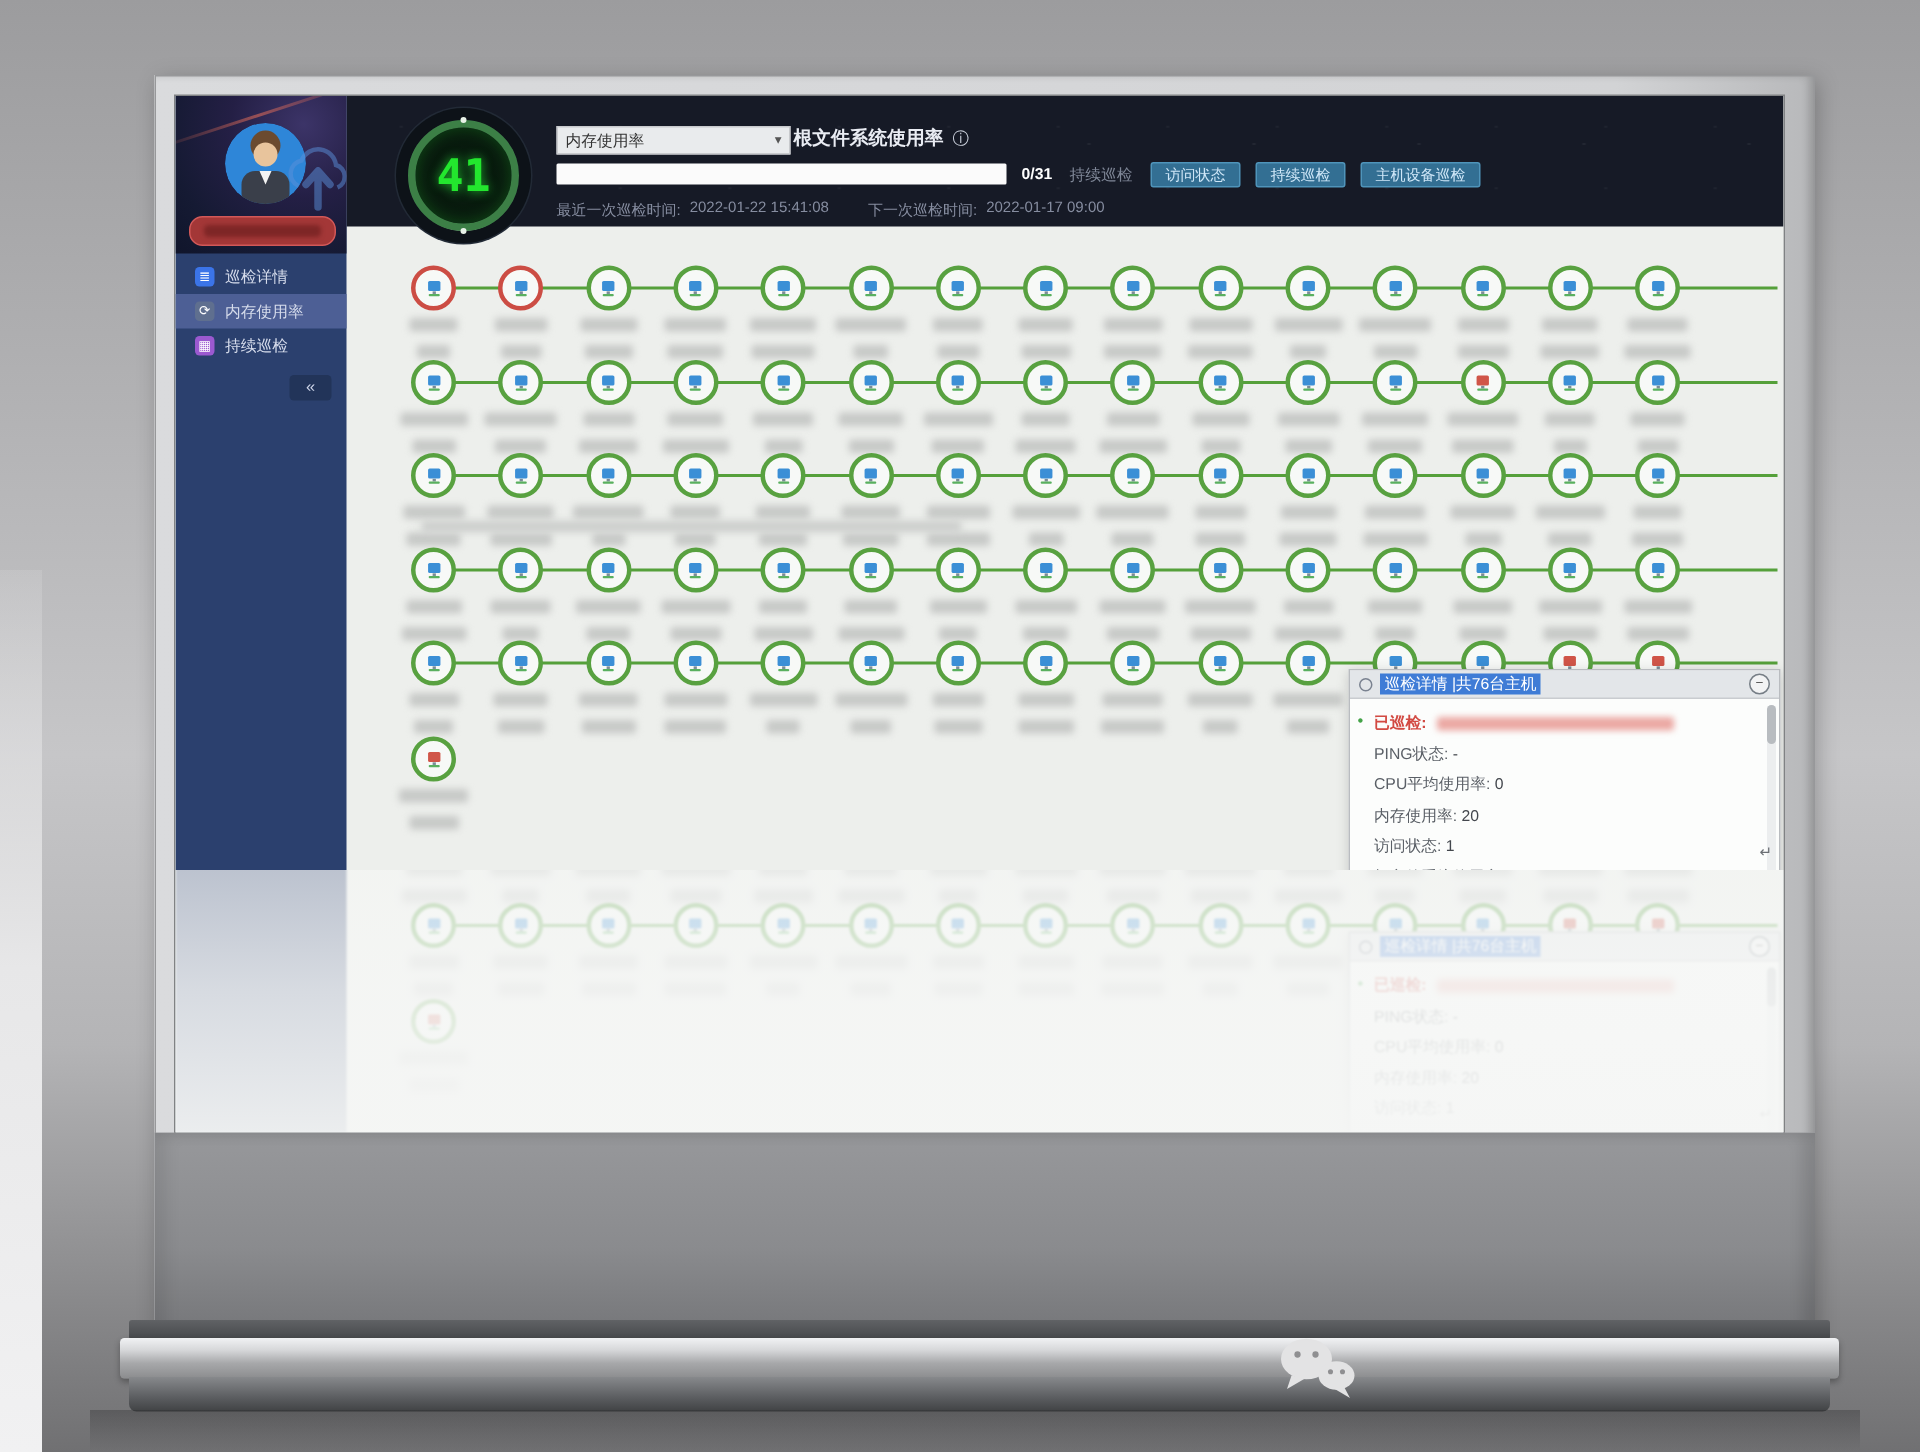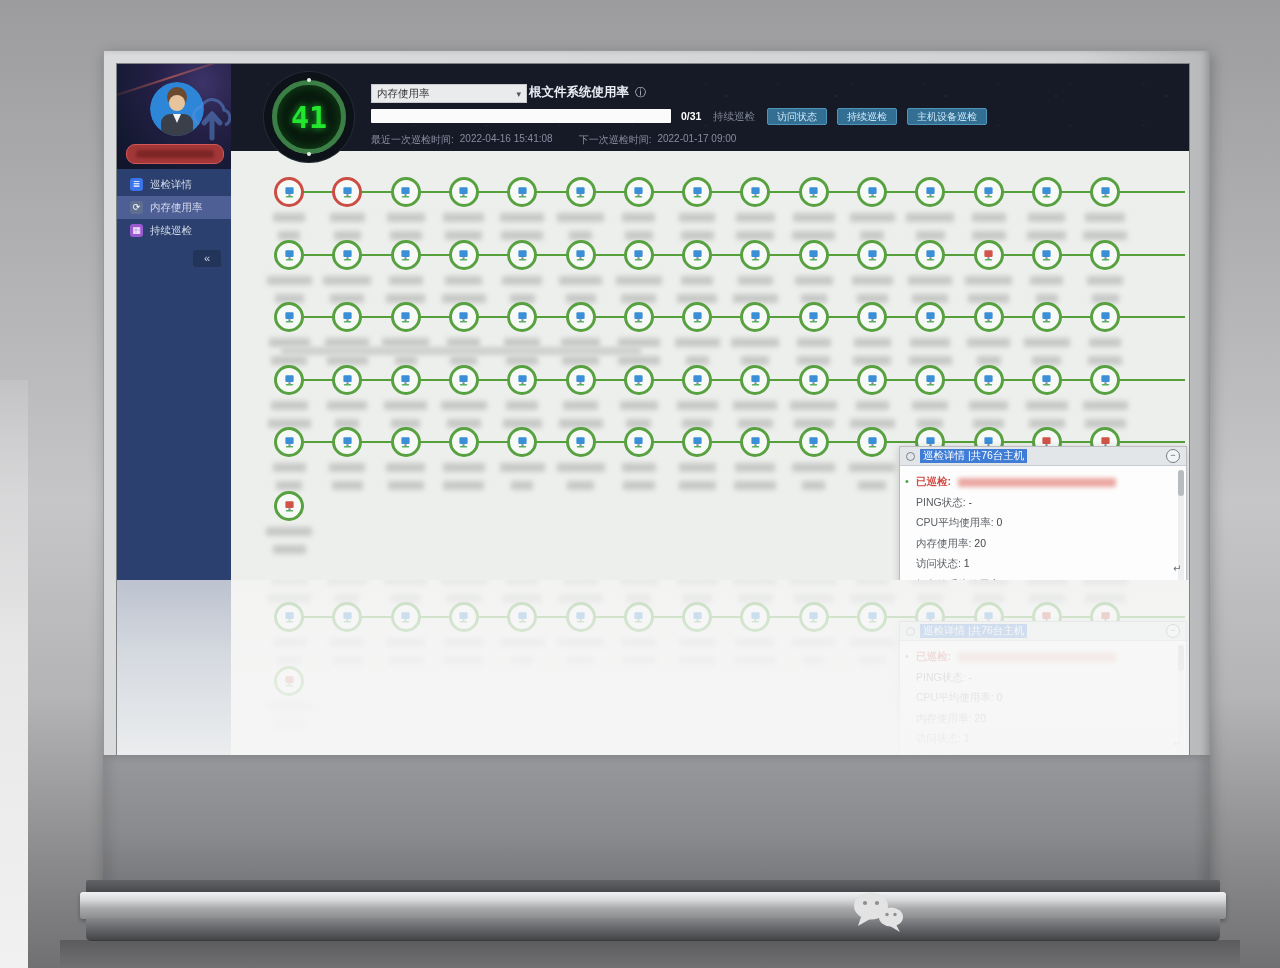--- a/index.html
+++ b/index.html
@@ -194,7 +194,7 @@
           </div>
         <div class="times">
           <span>最近一次巡检时间:</span>
-          <span>2022-04-16 15:41:08</span>
+          <span>2022-01-22 15:41:08</span>
           <span class="gap"></span>
           <span>下一次巡检时间:</span>
           <span>2022-01-17 09:00</span>

